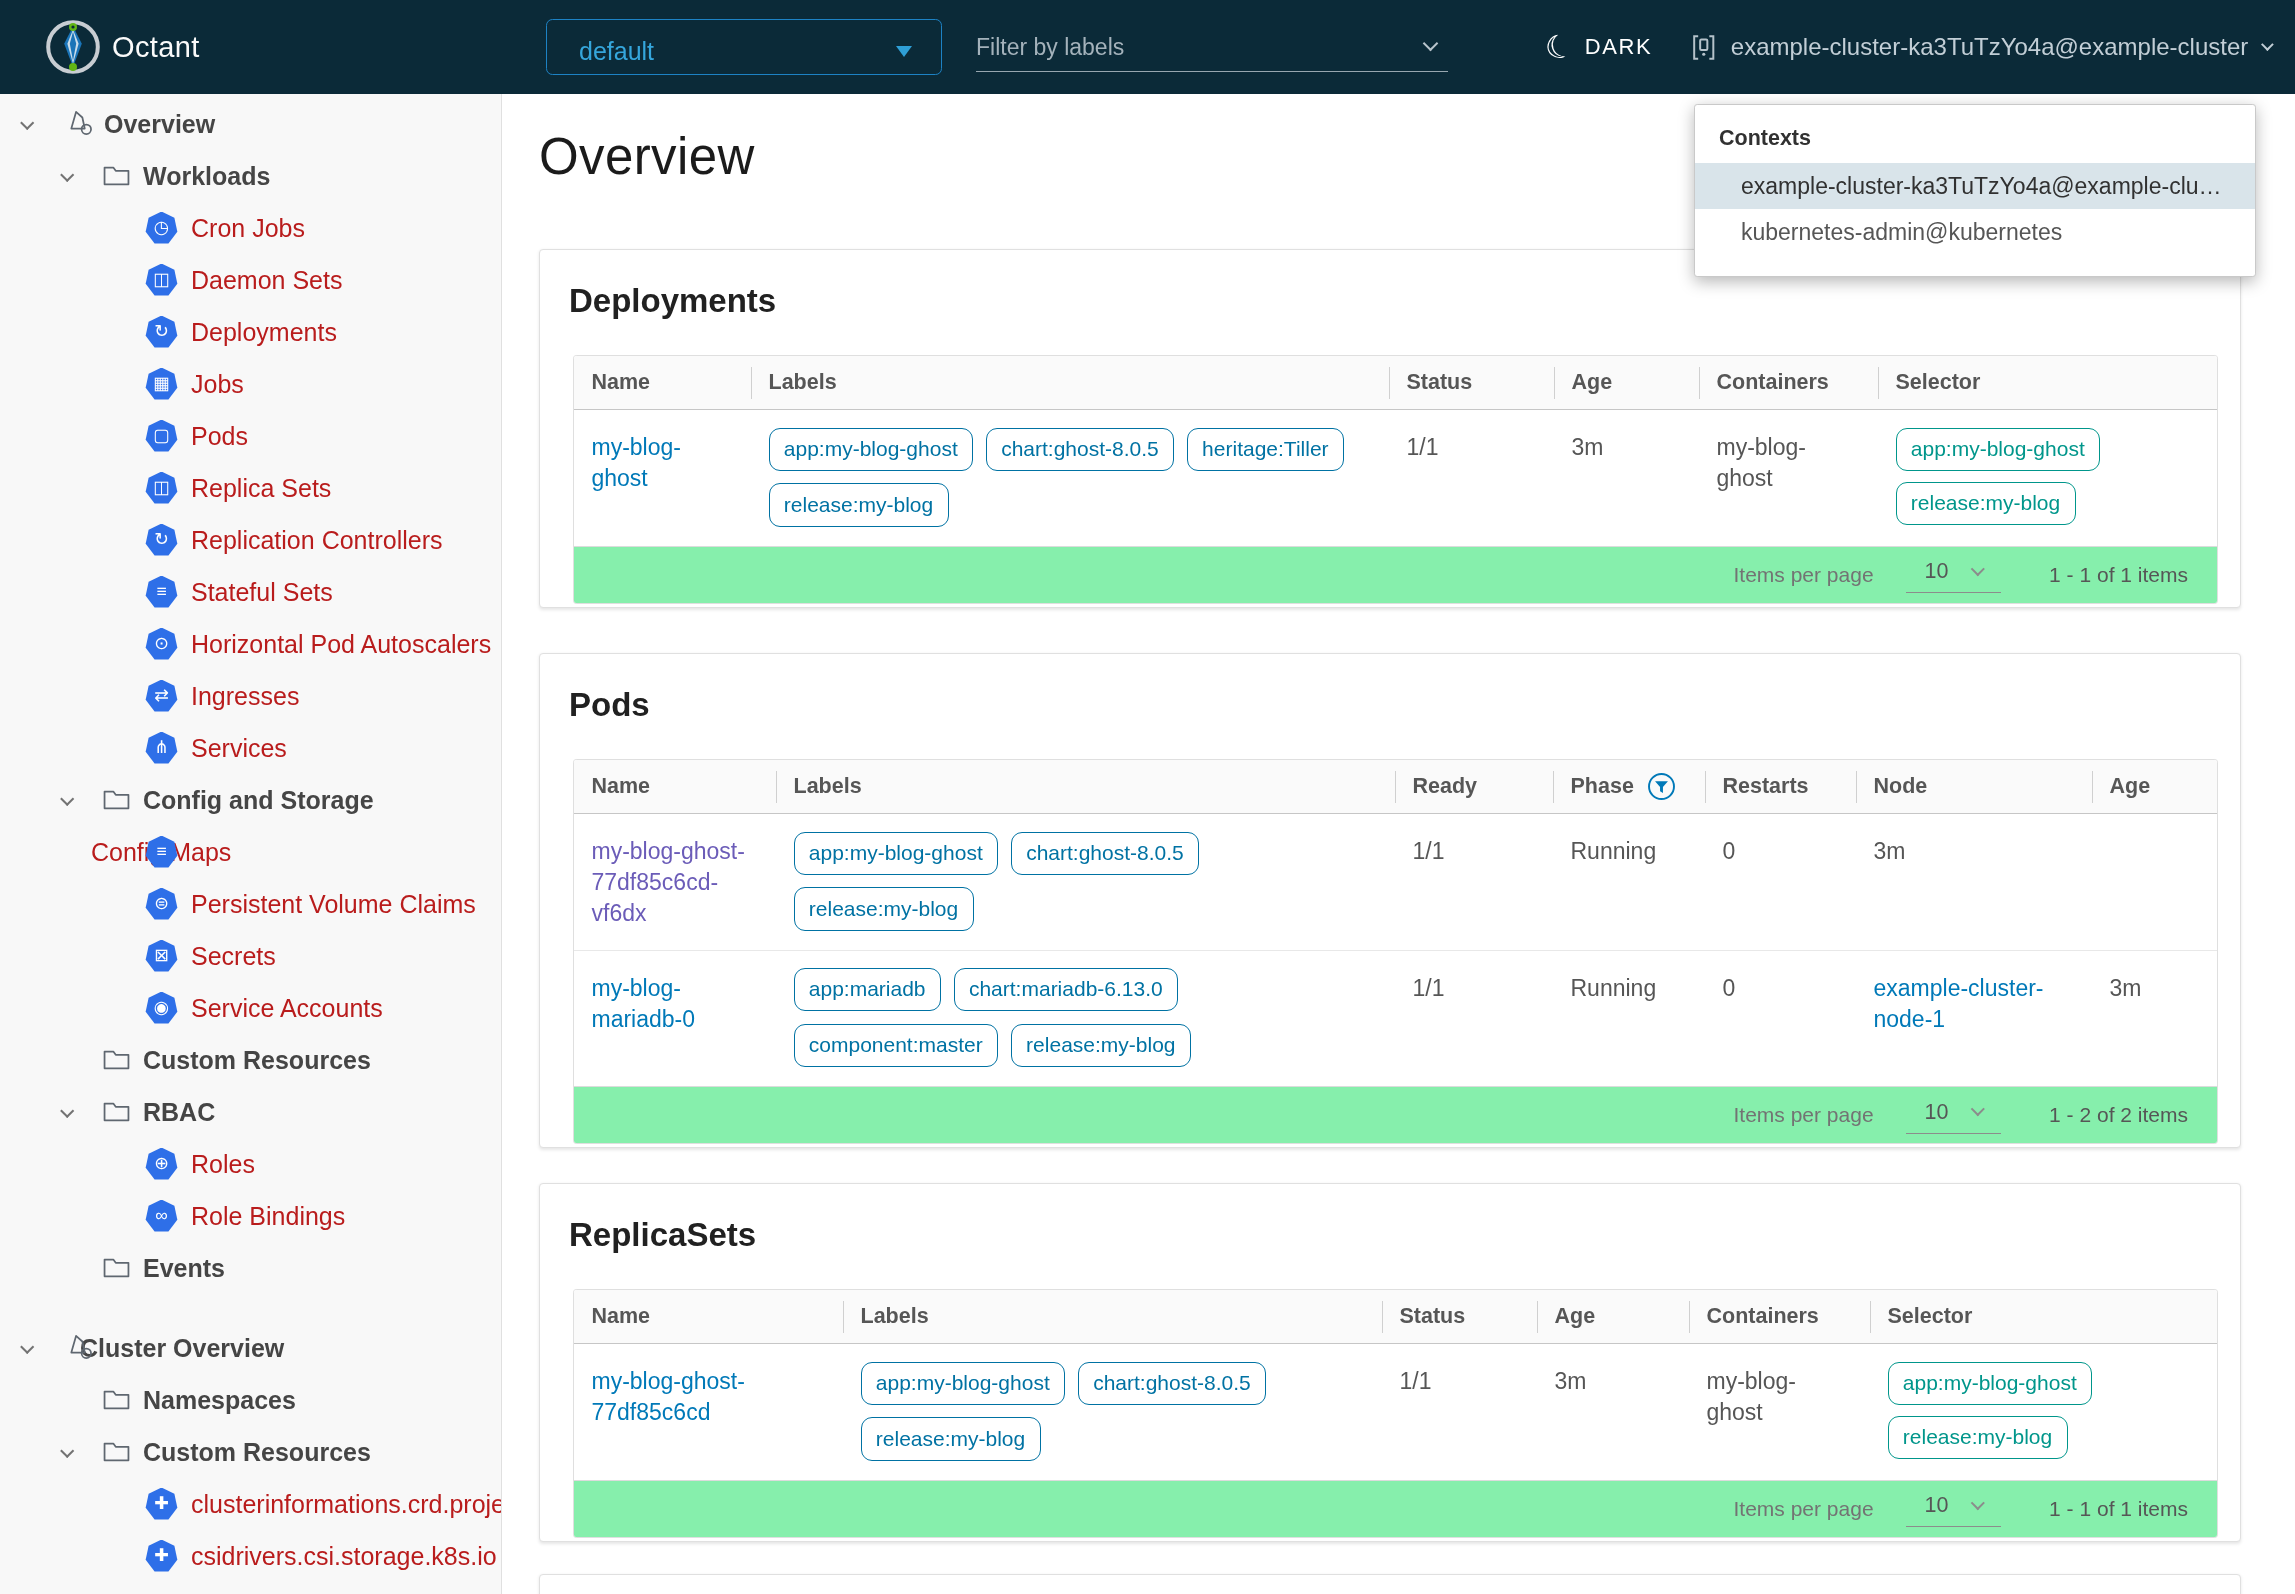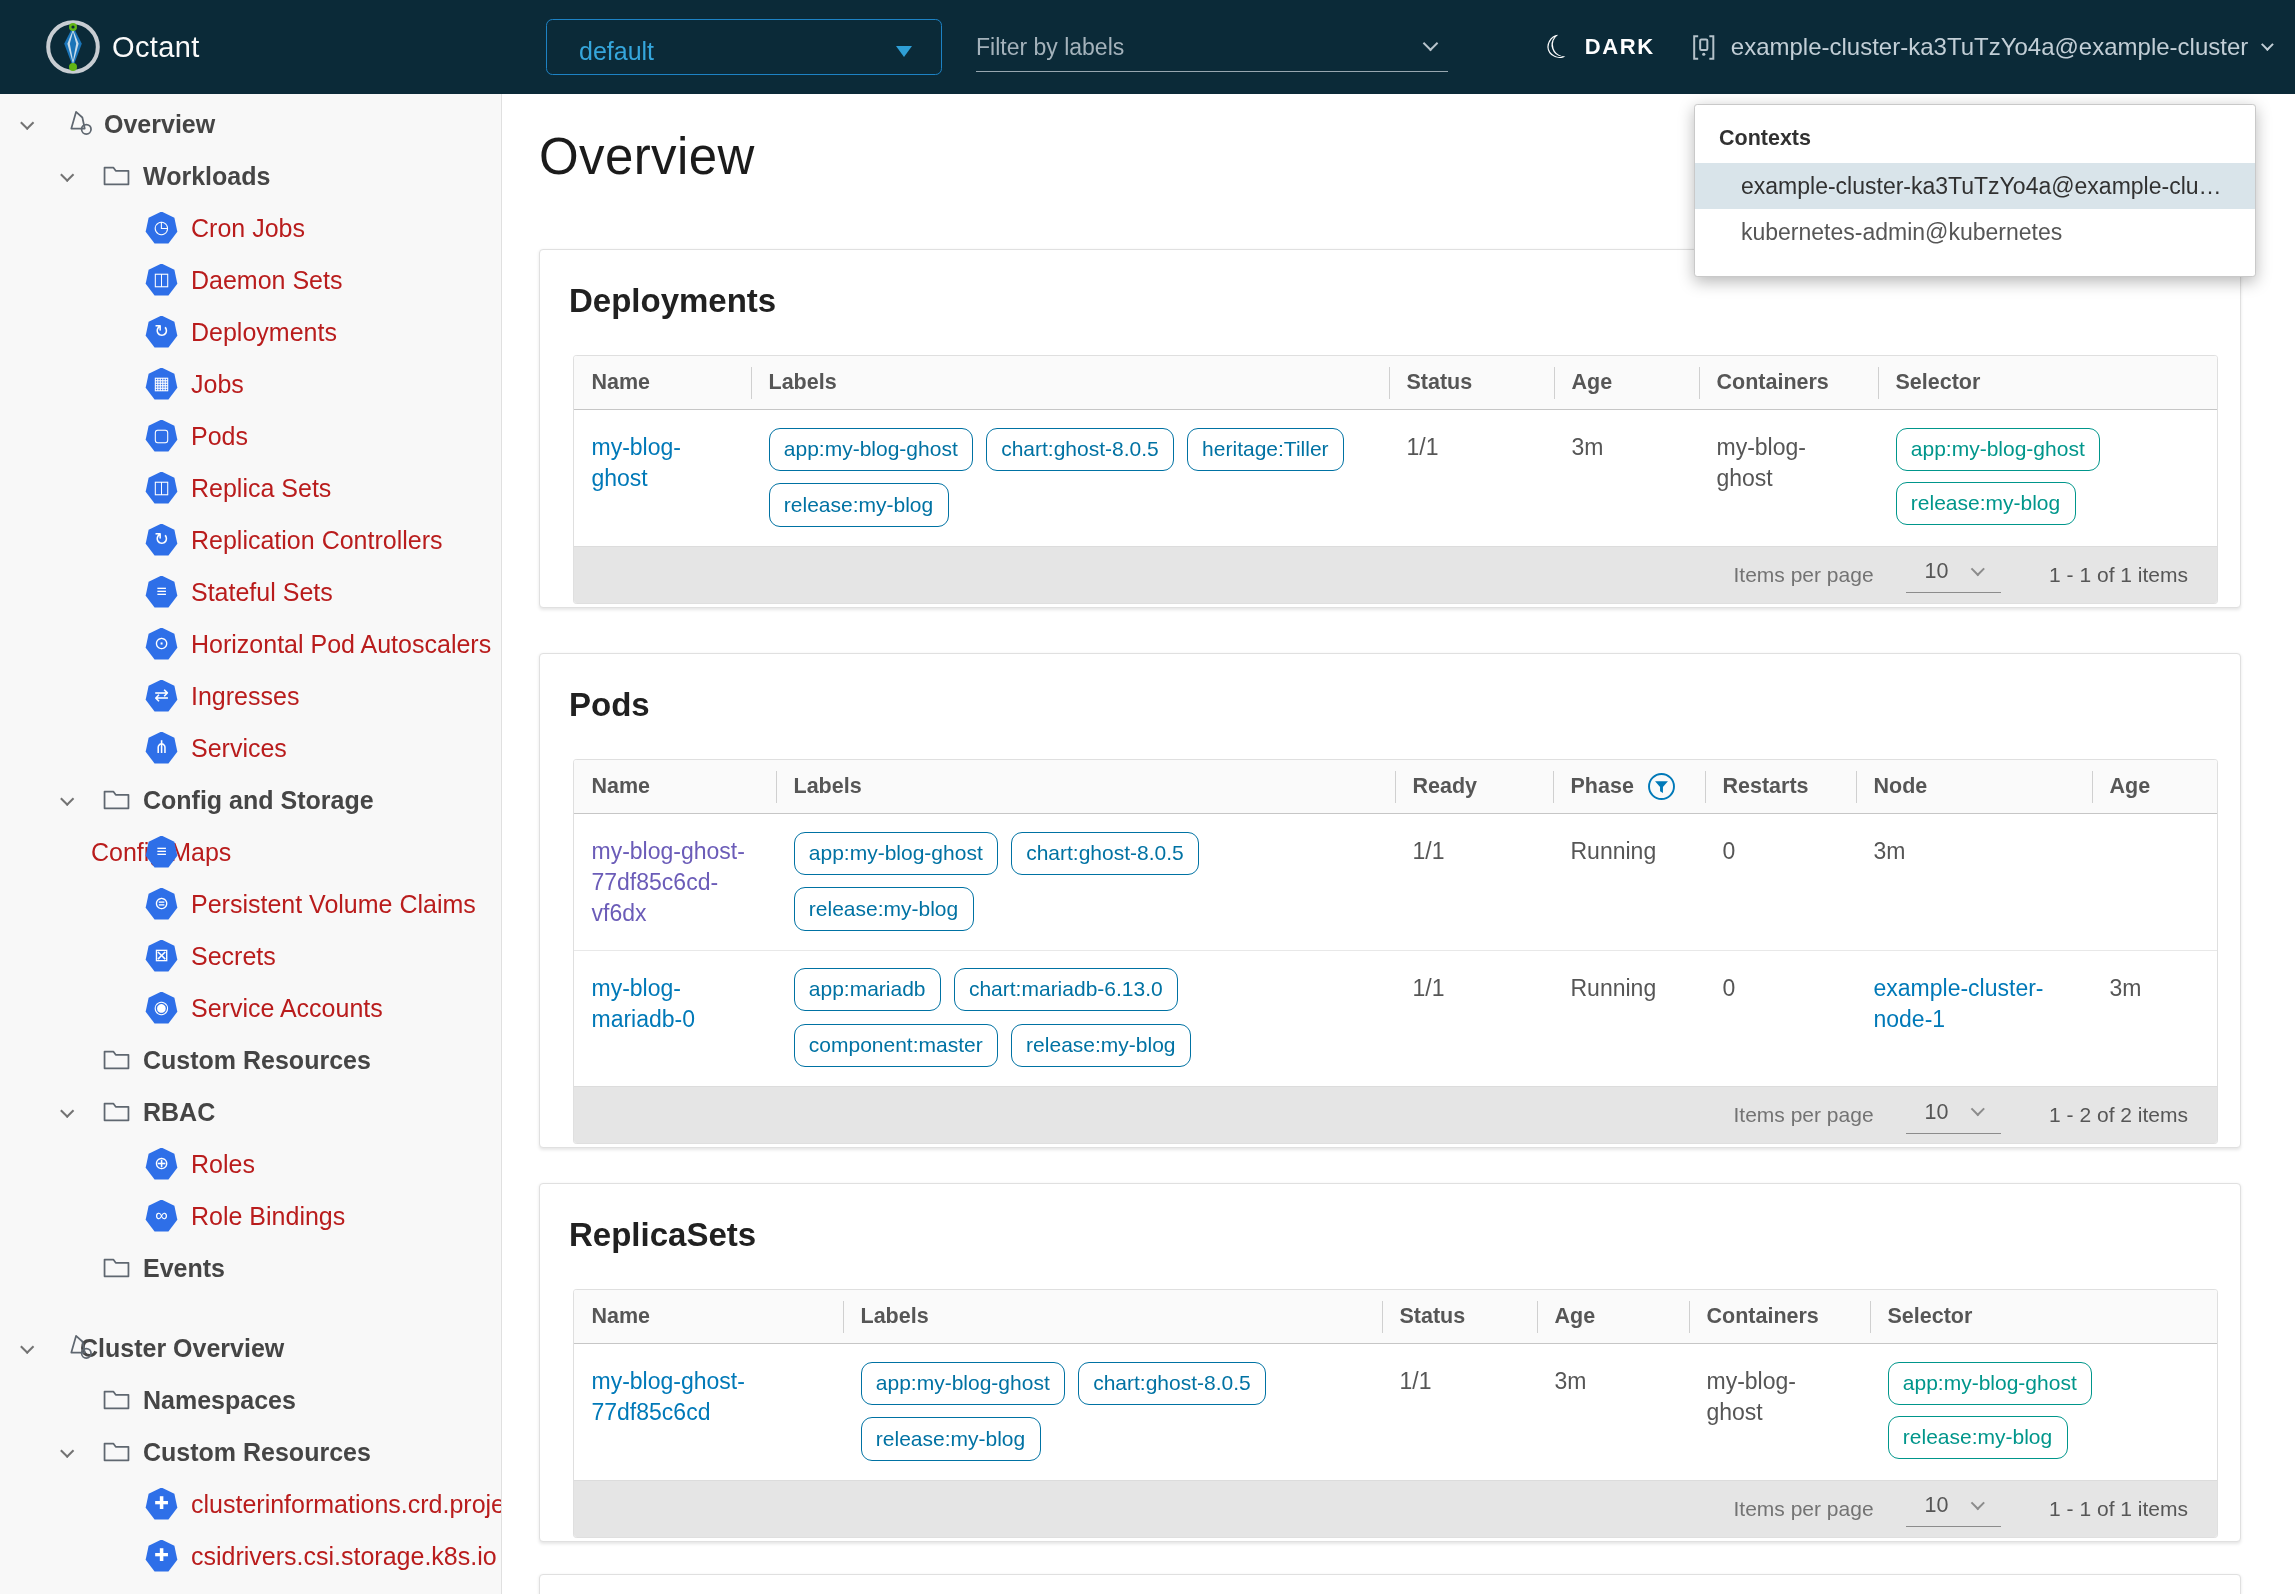--- a/index.html
+++ b/index.html
@@ -30,7 +30,7 @@
   .theme-toggle { position:absolute; left:1545px; top:0; height:94px; display:flex;
     align-items:center; gap:11px; cursor:pointer; }
   .moon { color:#ffffff; font-size:32px; transform:rotate(-18deg); line-height:1; }
-  .theme-label { color:#ffffff; font-size:22px; font-weight:bold; letter-spacing:1.6px; }
+  .theme-label { color:#ffffff; font-size:22px; font-weight:normal; letter-spacing:1.6px; }
   .ctx-trigger { position:absolute; left:1691px; top:0; height:94px; display:flex;
     align-items:center; gap:14.3px; cursor:pointer; }
   .ctx-trigger .label { color:#c2ced6; font-size:24px; }

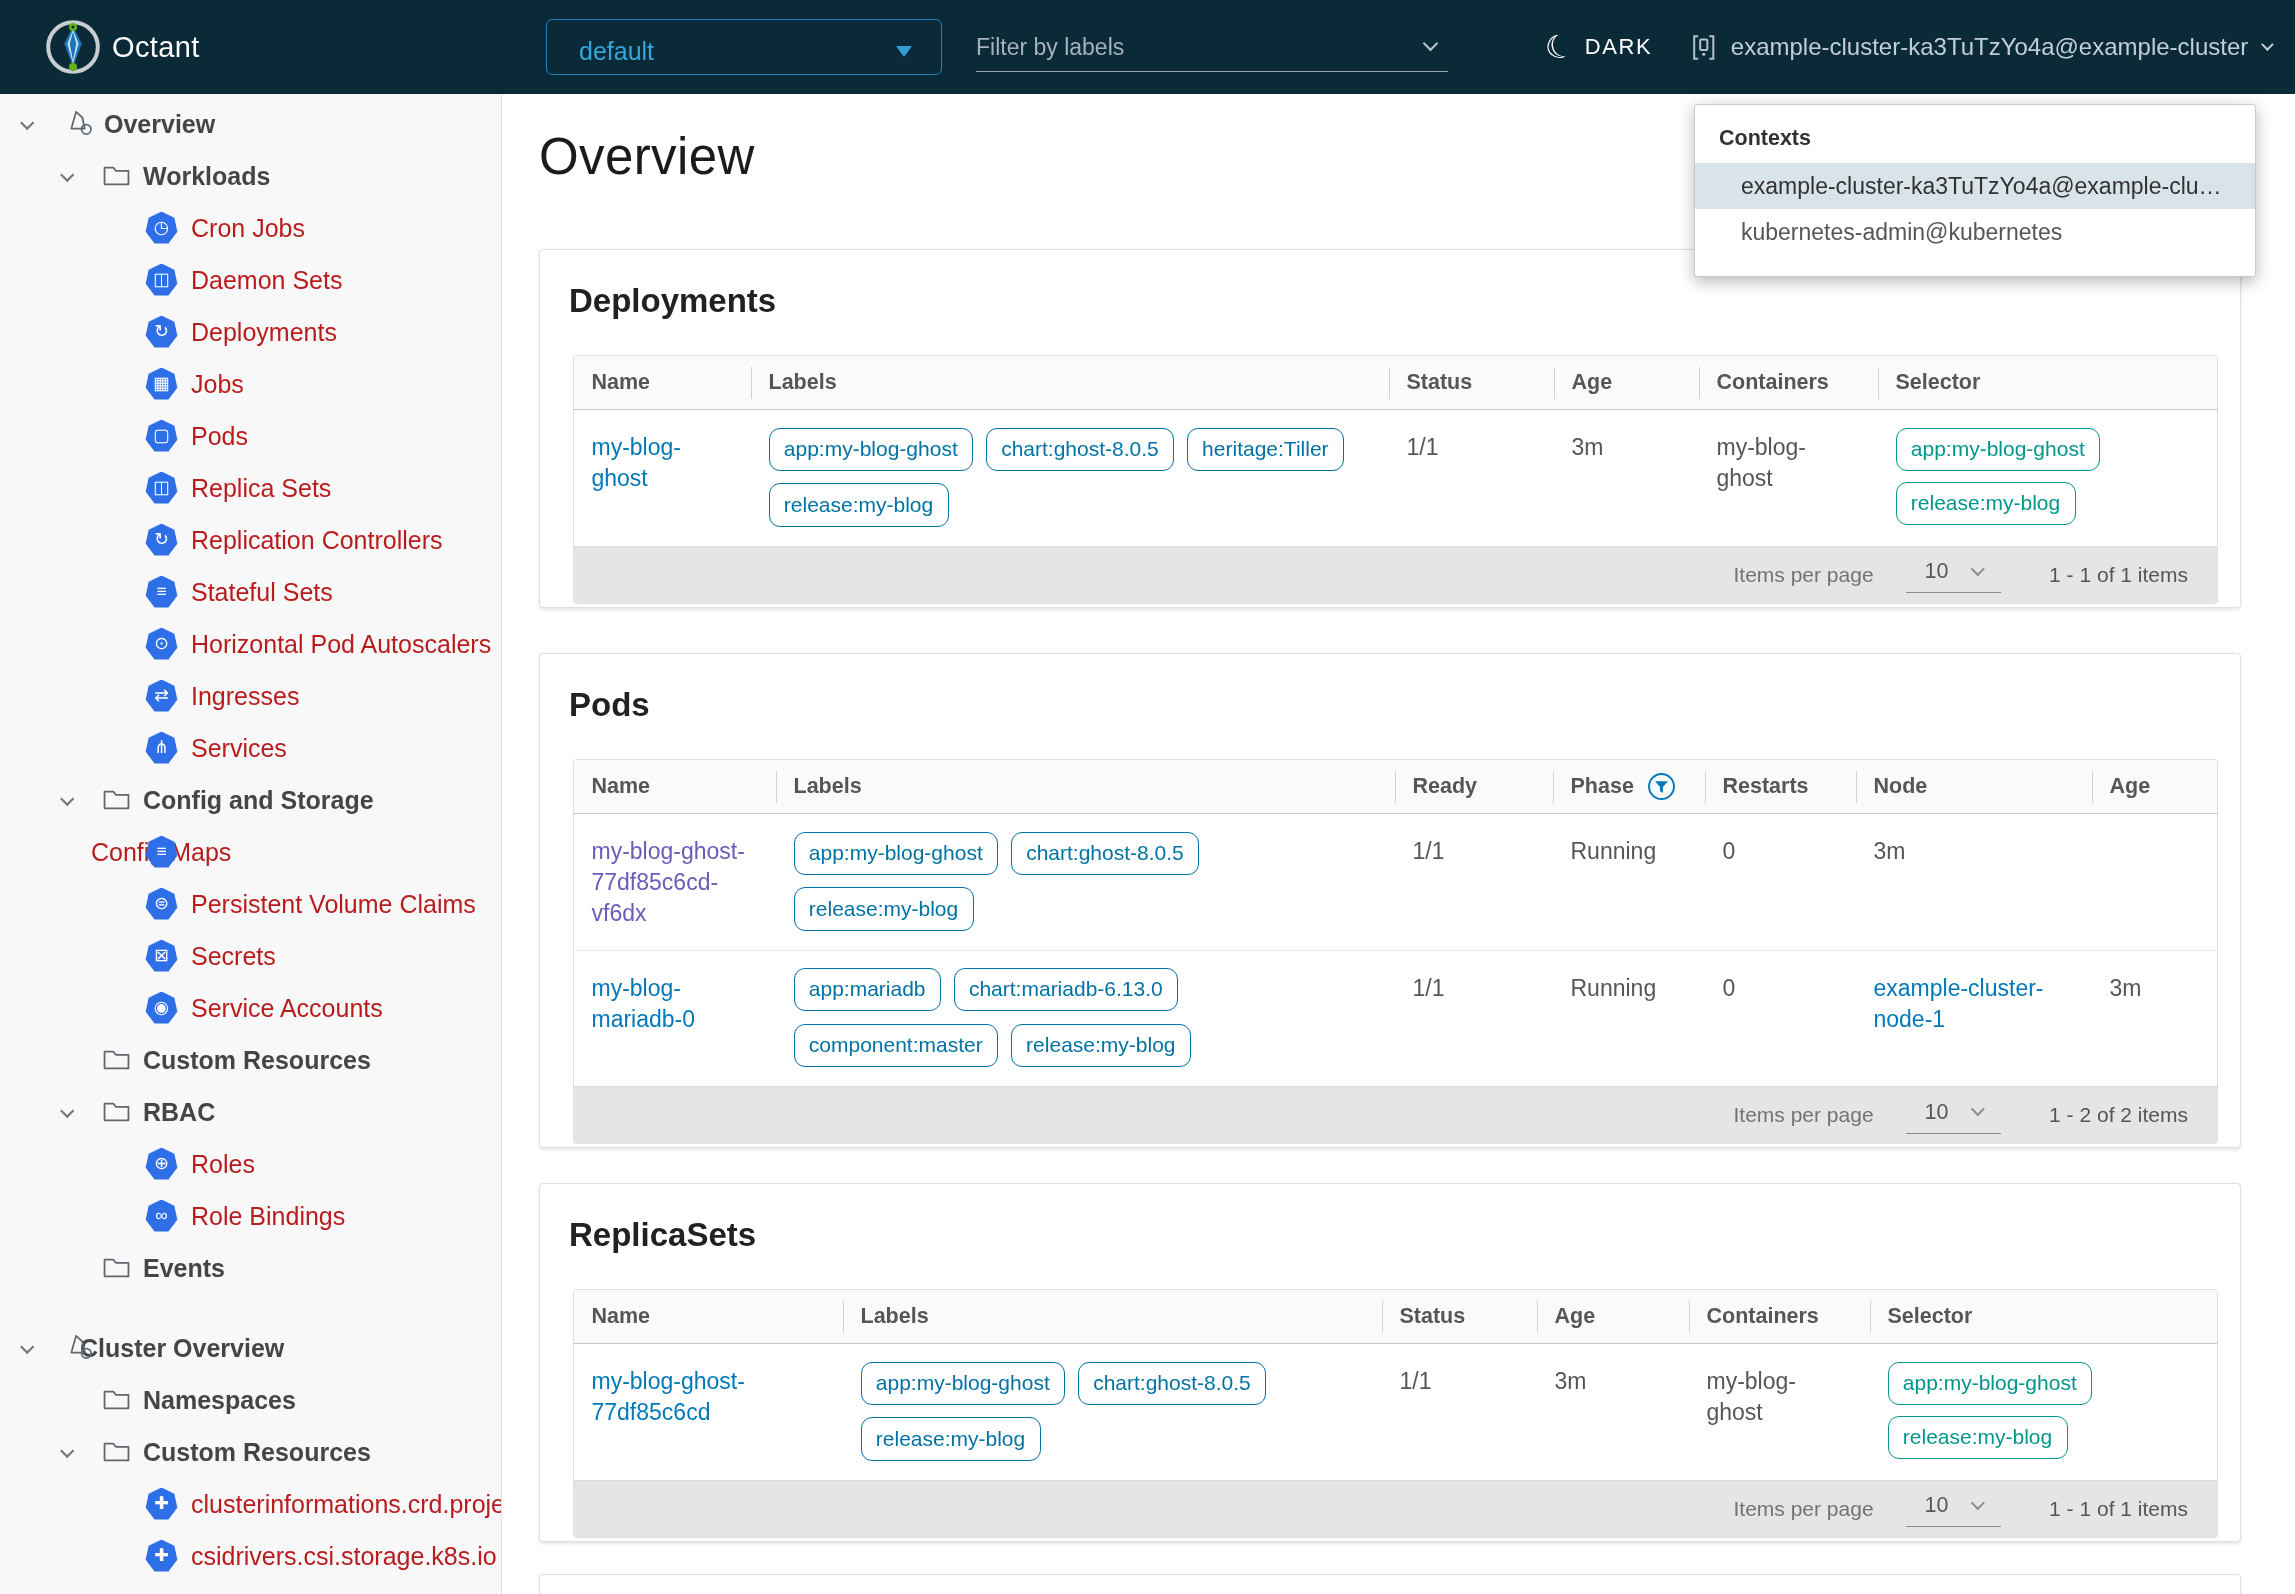--- a/index.html
+++ b/index.html
@@ -97,7 +97,7 @@
   .sel-cell { display:flex; flex-direction:column; gap:11px; padding-top:17.5px;
     align-items:flex-start; }
   .pill.teal { border-color:#00968b; color:#00968b; }
-  .tfoot { background:#e5e5e5; border-top:0.8px solid #dcdcdc; height:57px;
+  .tfoot { background:#86efac; border-top:0.8px solid #dcdcdc; height:57px;
     display:flex; align-items:center; justify-content:flex-end;
     padding-right:29px; gap:0; }
   .ipp-label { font-size:21px; color:#737373; }

